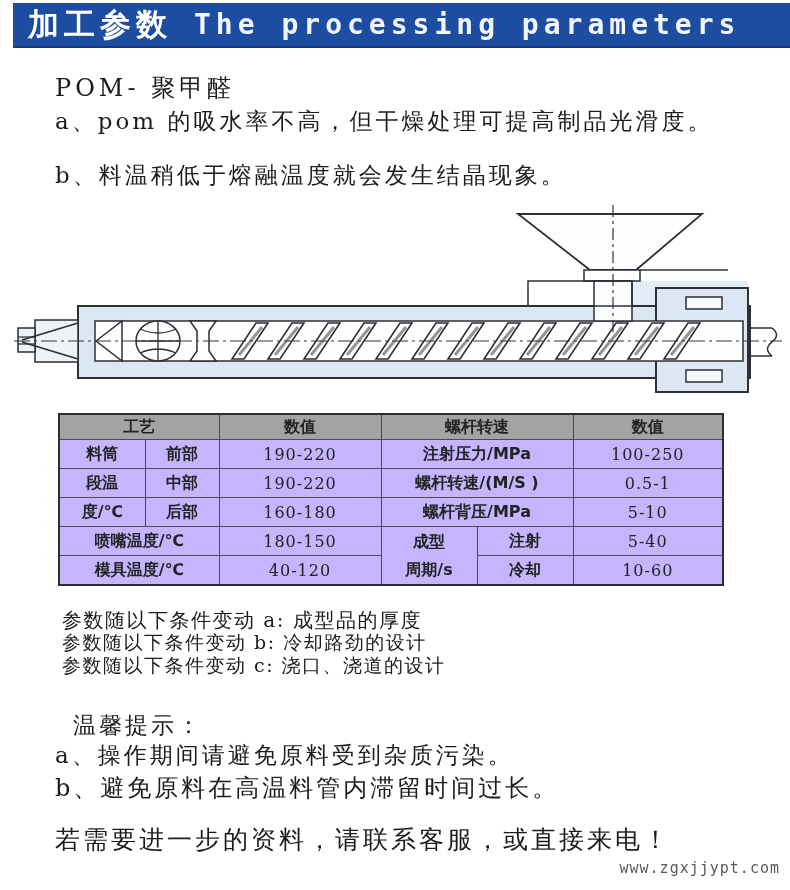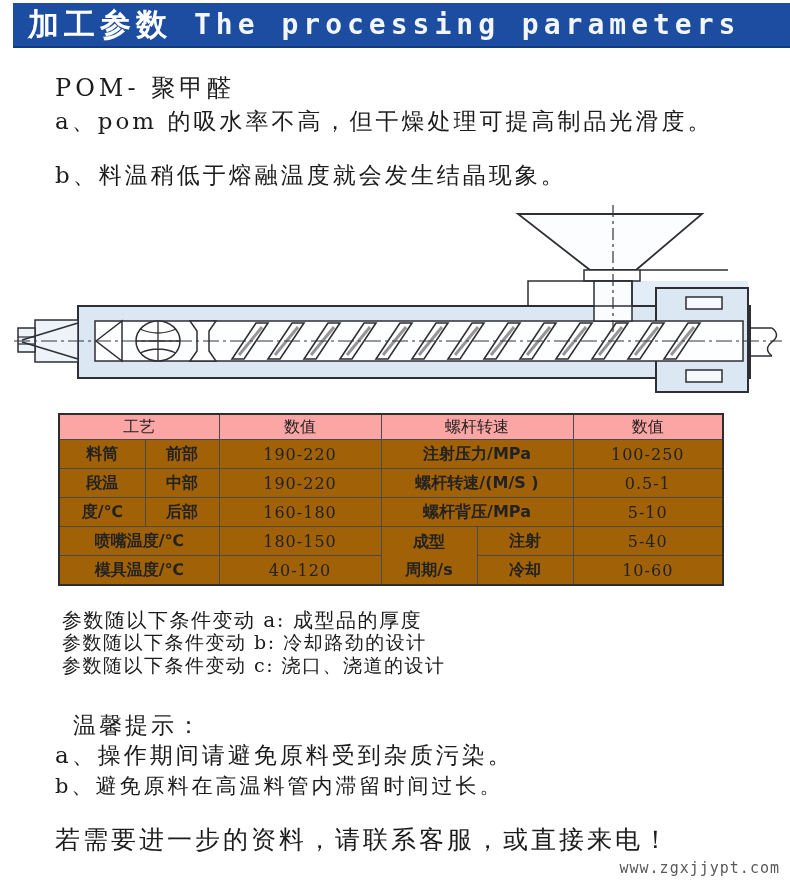--- a/index.html
+++ b/index.html
@@ -48,7 +48,7 @@
     font-size:16px;color:#222;height:28px;overflow:hidden;white-space:nowrap;
   }
   table.params th{
-    height:24px;font-weight:normal;background:#fca5a5;
+    height:24px;font-weight:bold;background:#a3a3a3;
     font-family:"DejaVu Sans","Liberation Sans",sans-serif;
   }
   td.zh{font-family:"DejaVu Sans","Liberation Sans",sans-serif;font-weight:bold;}

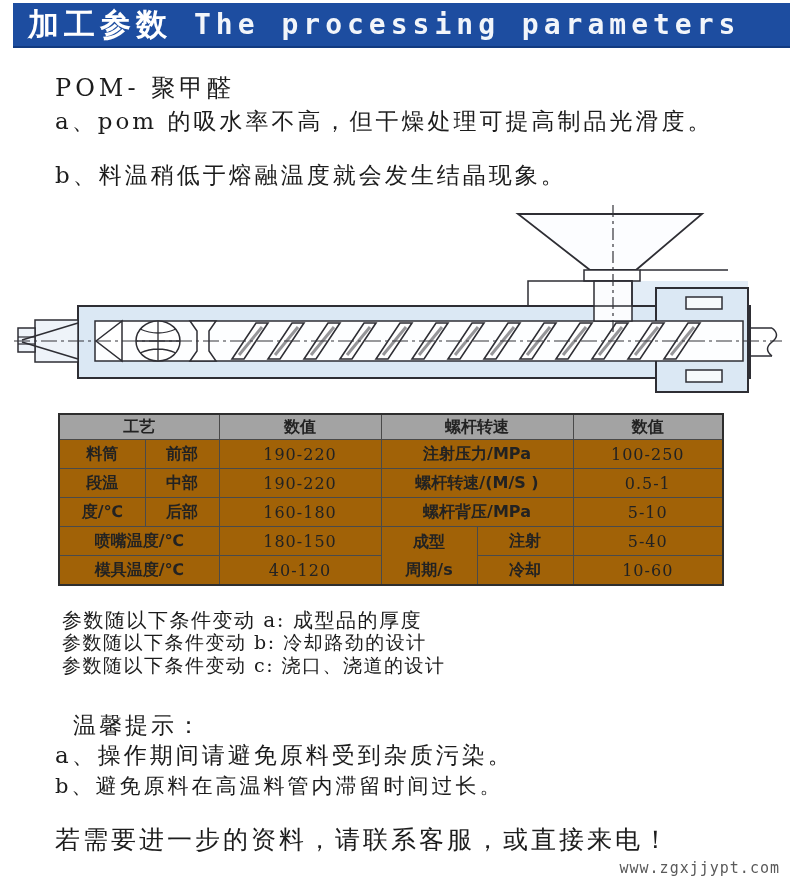--- a/index.html
+++ b/index.html
@@ -43,7 +43,7 @@
     border:2px solid #2e2e2e;
   }
   table.params th, table.params td{
-    border:1px solid #4a4a4a;background:#a16207;
+    border:1px solid #4a4a4a;background:#c4b5fd;
     text-align:center;vertical-align:middle;padding:0;
     font-size:16px;color:#222;height:28px;overflow:hidden;white-space:nowrap;
   }

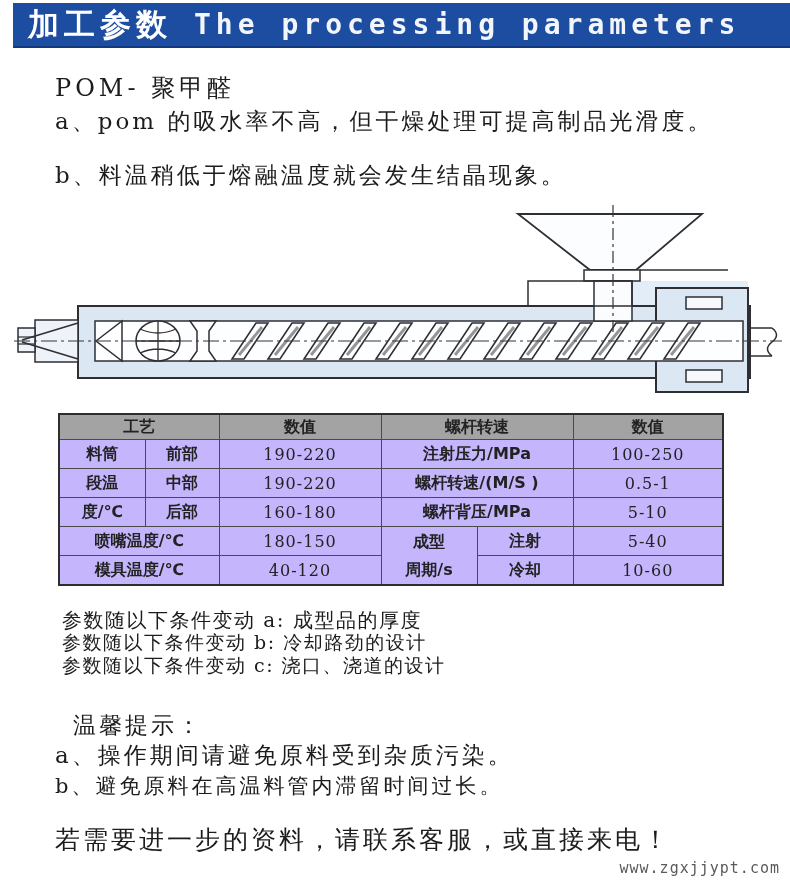--- a/index.html
+++ b/index.html
@@ -62,7 +62,7 @@
   
   .tips-heading{left:73px;top:710px;font-size:23px;letter-spacing:3px;}
   .tip-a{left:55px;top:740px;font-size:23px;letter-spacing:3px;}
-  .tip-b{left:55px;top:772px;font-size:21px;letter-spacing:3px;}
+  .tip-b{left:55px;top:772px;font-size:24px;letter-spacing:3px;}
   
   .contact-line{left:55px;top:823px;font-size:25px;letter-spacing:3px;}
   .website{

